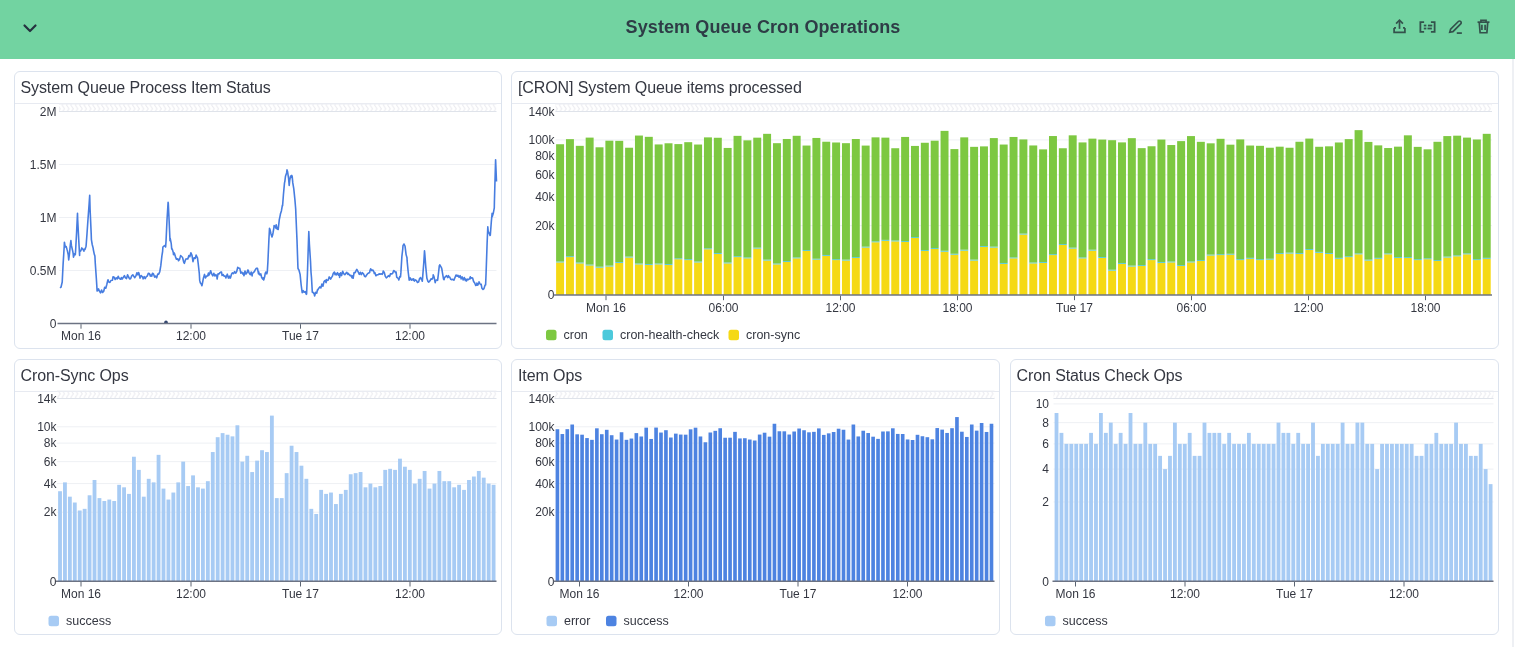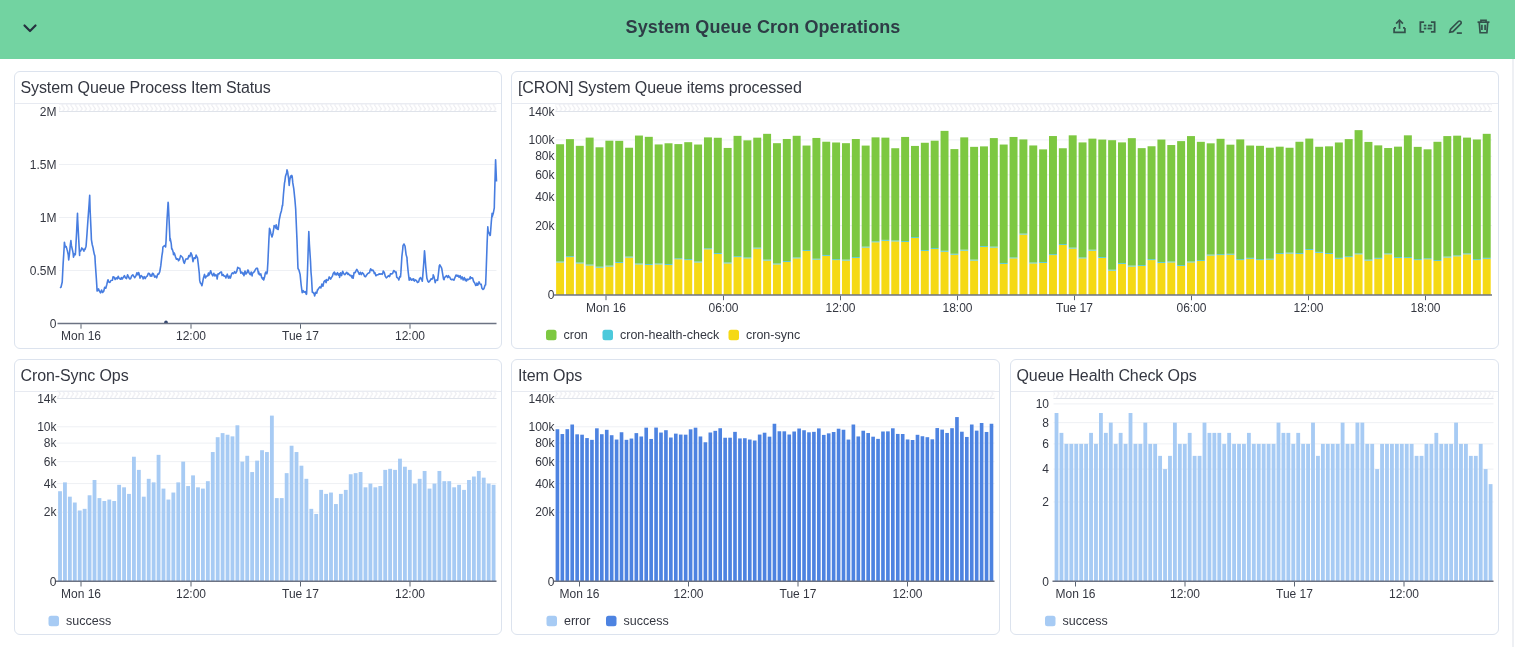--- a/index.html
+++ b/index.html
@@ -26,7 +26,7 @@
     <div class="pt">Item Ops</div>
   </div>
 <div class="panel" style="left:1009.5px;top:358.5px;width:489px;height:276.5px">
-    <div class="pt">Queue Health Check Ops</div>
+    <div class="pt">Cron Status Check Ops</div>
   </div>
 <svg width="1515" height="647" style="position:absolute;left:0;top:0">
 <defs>

